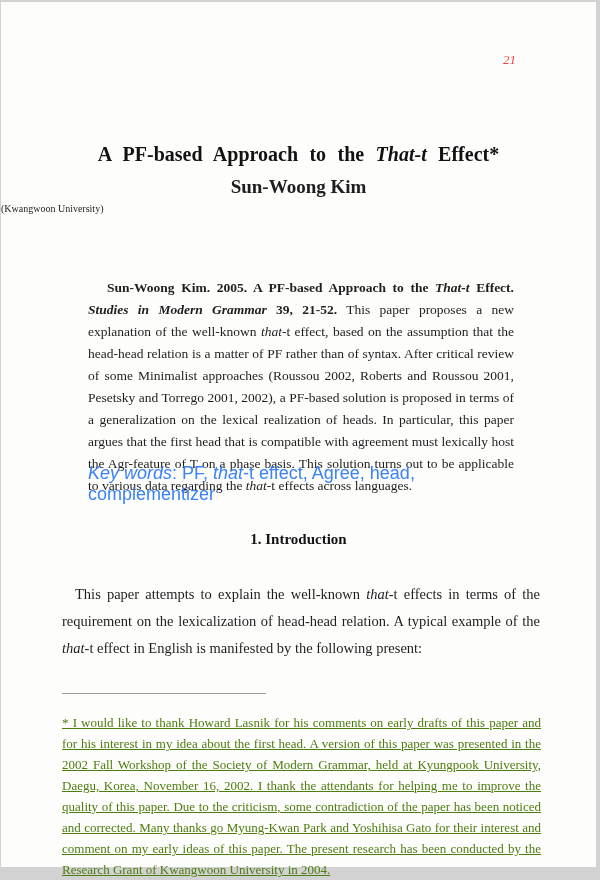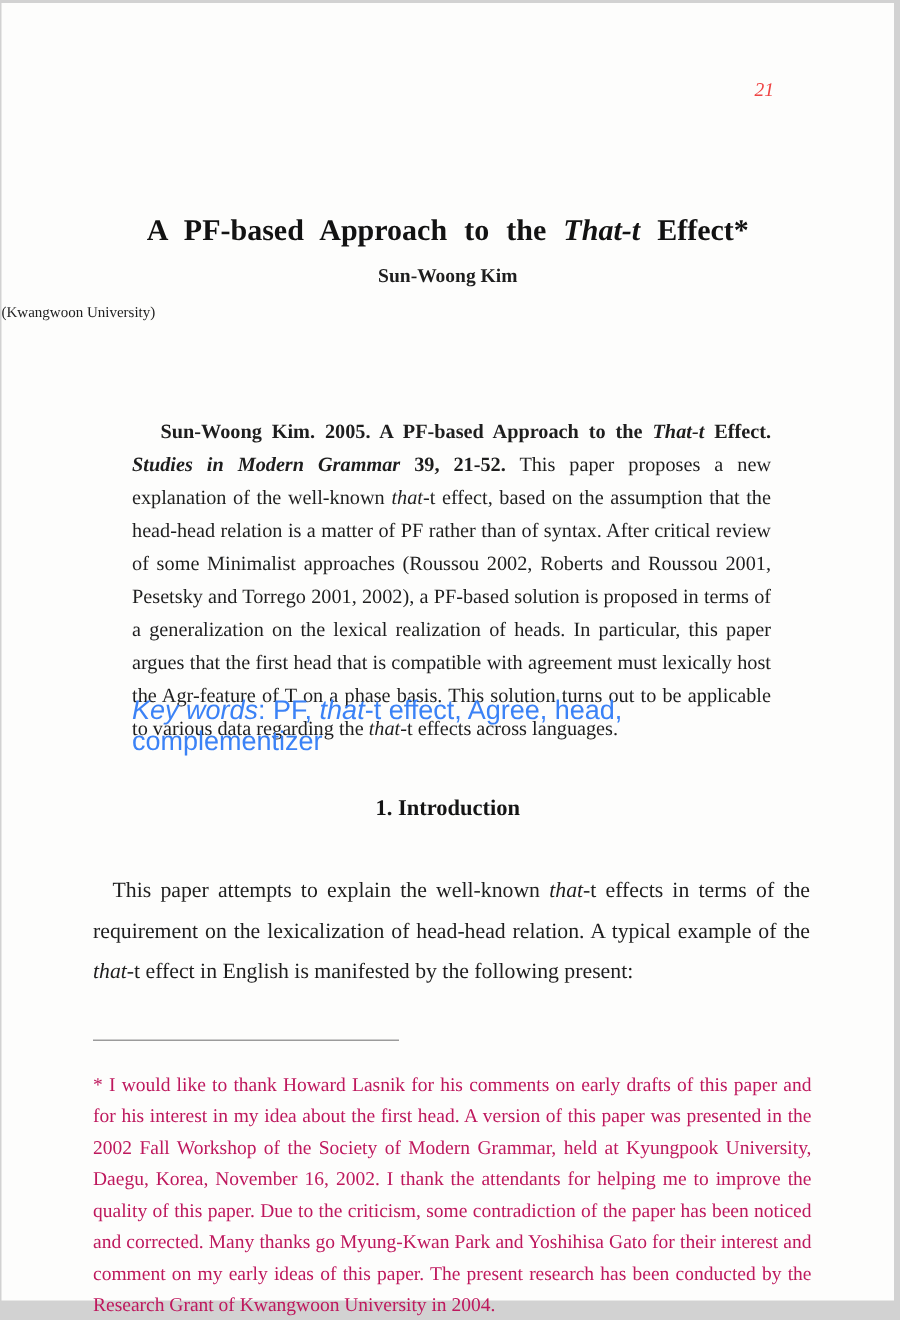--- a/index.html
+++ b/index.html
@@ -47,7 +47,7 @@
     right: 0;
     text-align: center;
     font-weight: bold;
-    font-size: 13px;
+    font-size: 19px;
   }
   .affiliation {
     position: absolute;

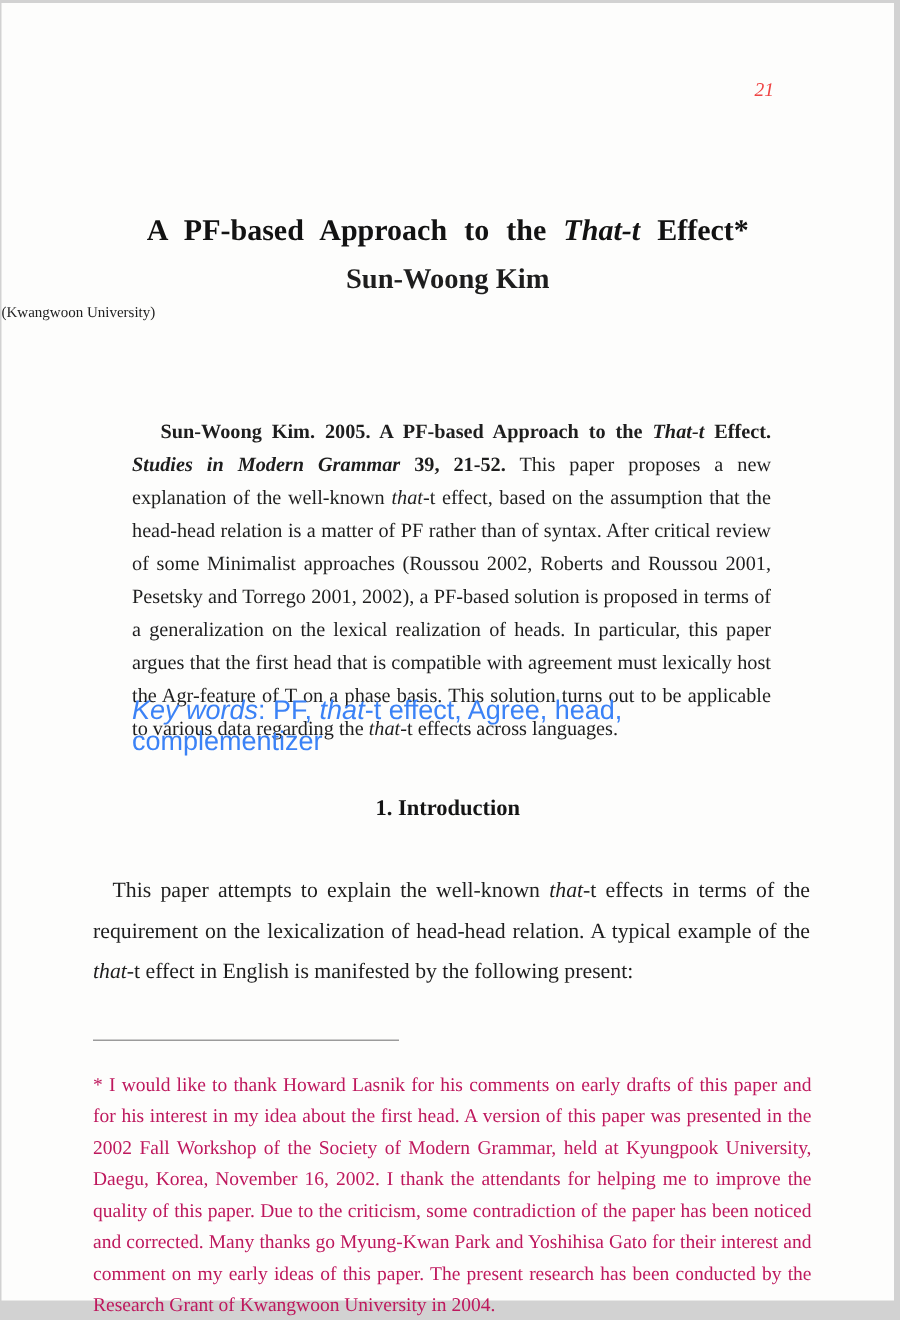--- a/index.html
+++ b/index.html
@@ -111,7 +111,8 @@
     font-size: 13px;
     line-height: 21px;
     text-align: justify;
-    color: #be185d;
+    color: #4d7c0f;
+    text-decoration: underline;
   }
   .b  { font-weight: bold; margin-left: 19px; }
   .i  { font-style: italic; }

